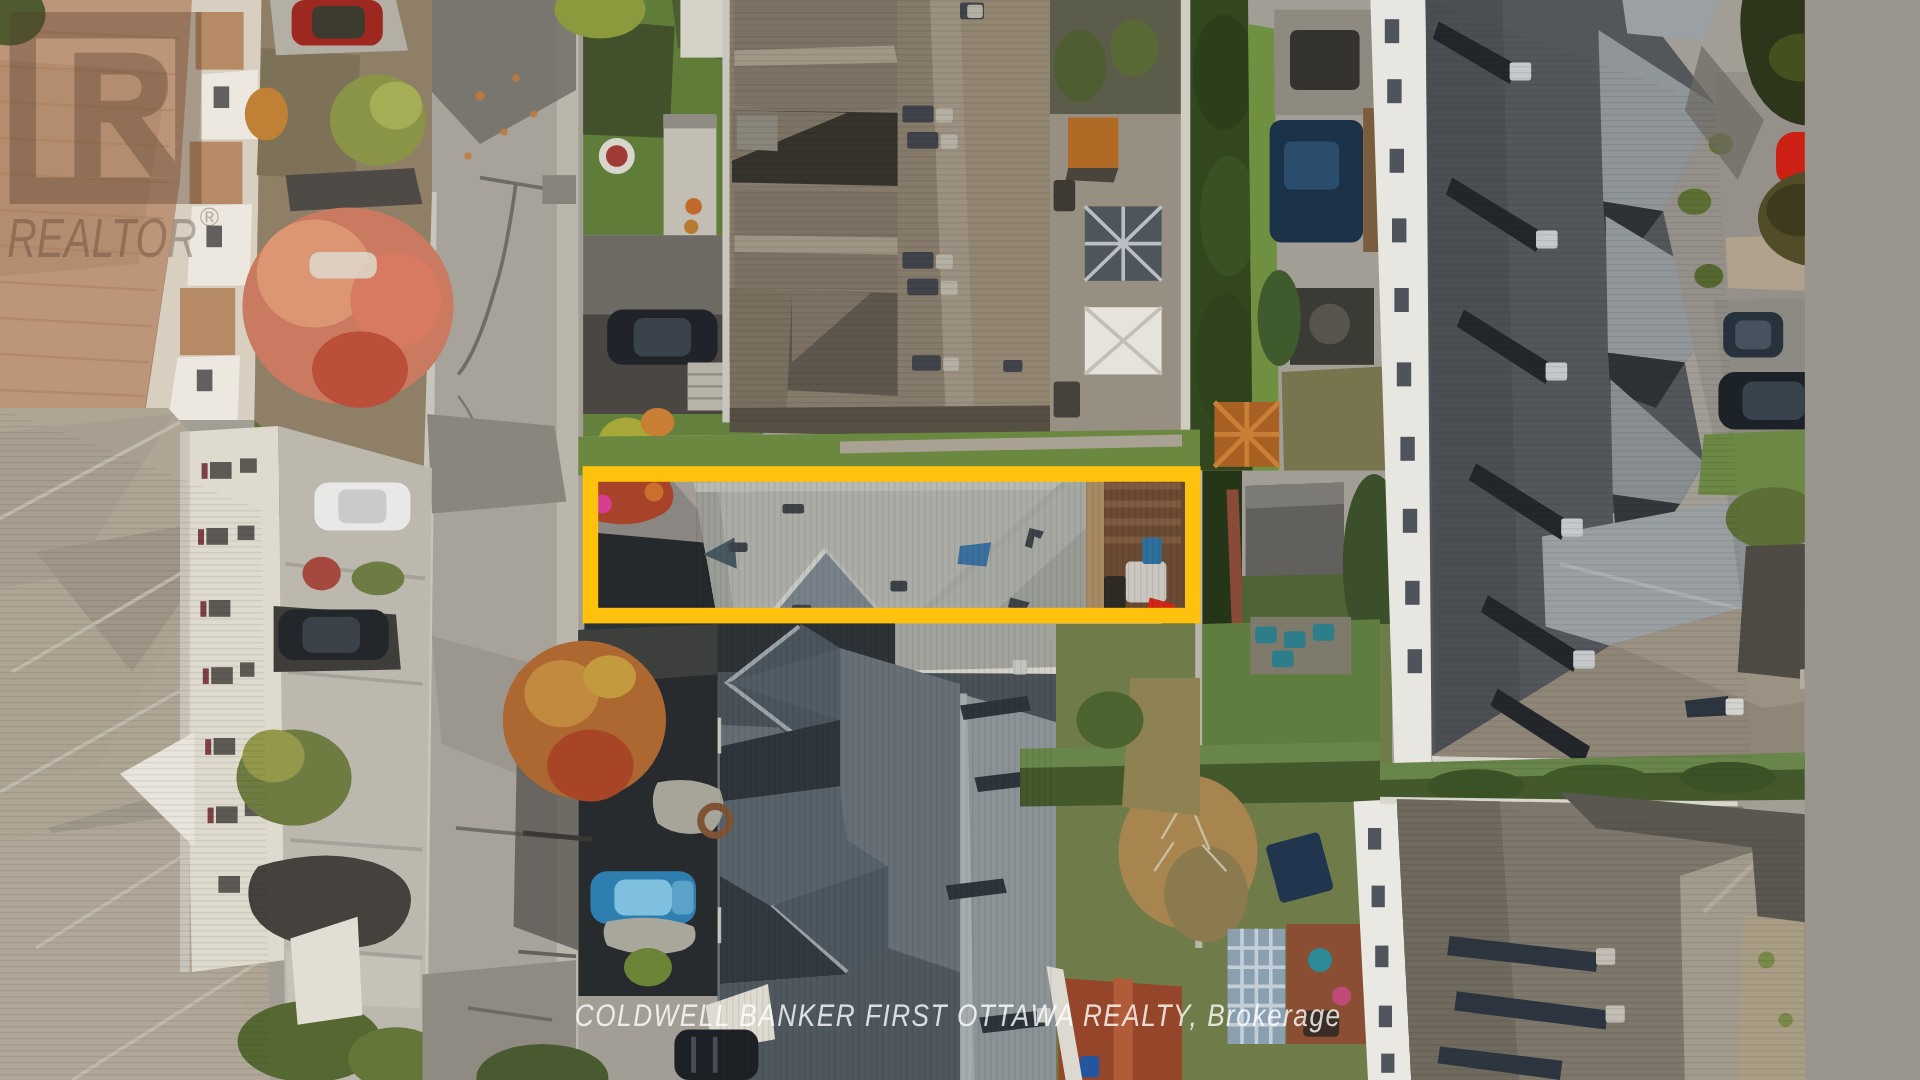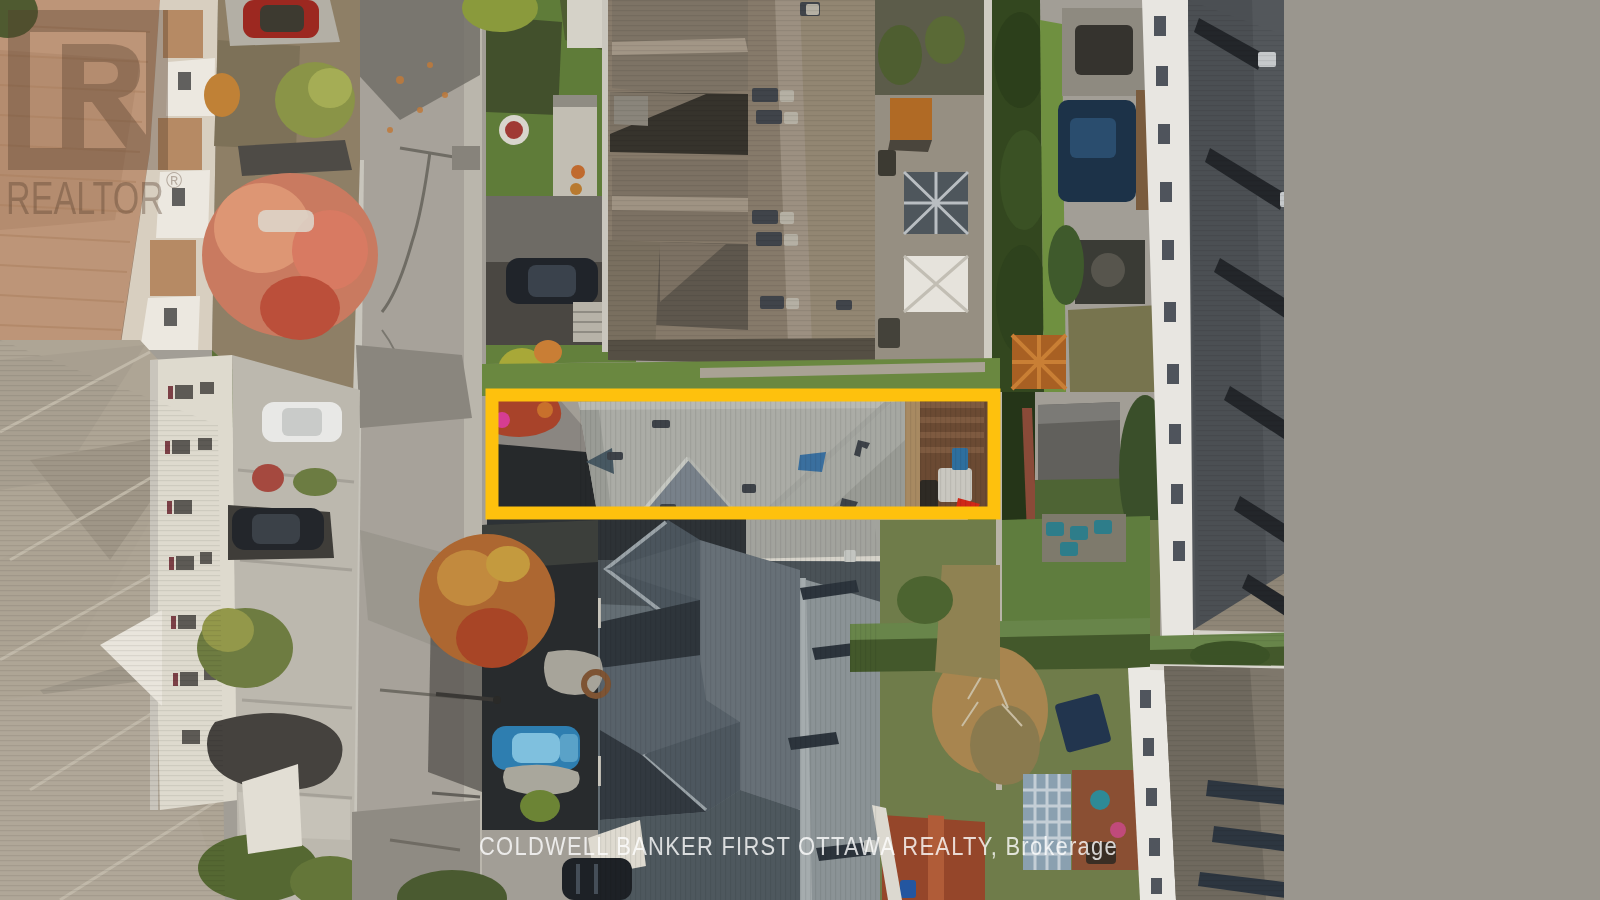--- a/index.html
+++ b/index.html
@@ -3,7 +3,7 @@
 <meta charset="utf-8">
 <style>
   html,body{margin:0;padding:0;background:#9a968e;}
-  #scene{width:1284px;height:900px;position:relative;overflow:hidden;font-family:"Liberation Sans",sans-serif;}
+  #scene{width:1504px;height:900px;position:relative;overflow:hidden;font-family:"Liberation Sans",sans-serif;font-style:italic;}
 </style>
 </head>
 <body>

